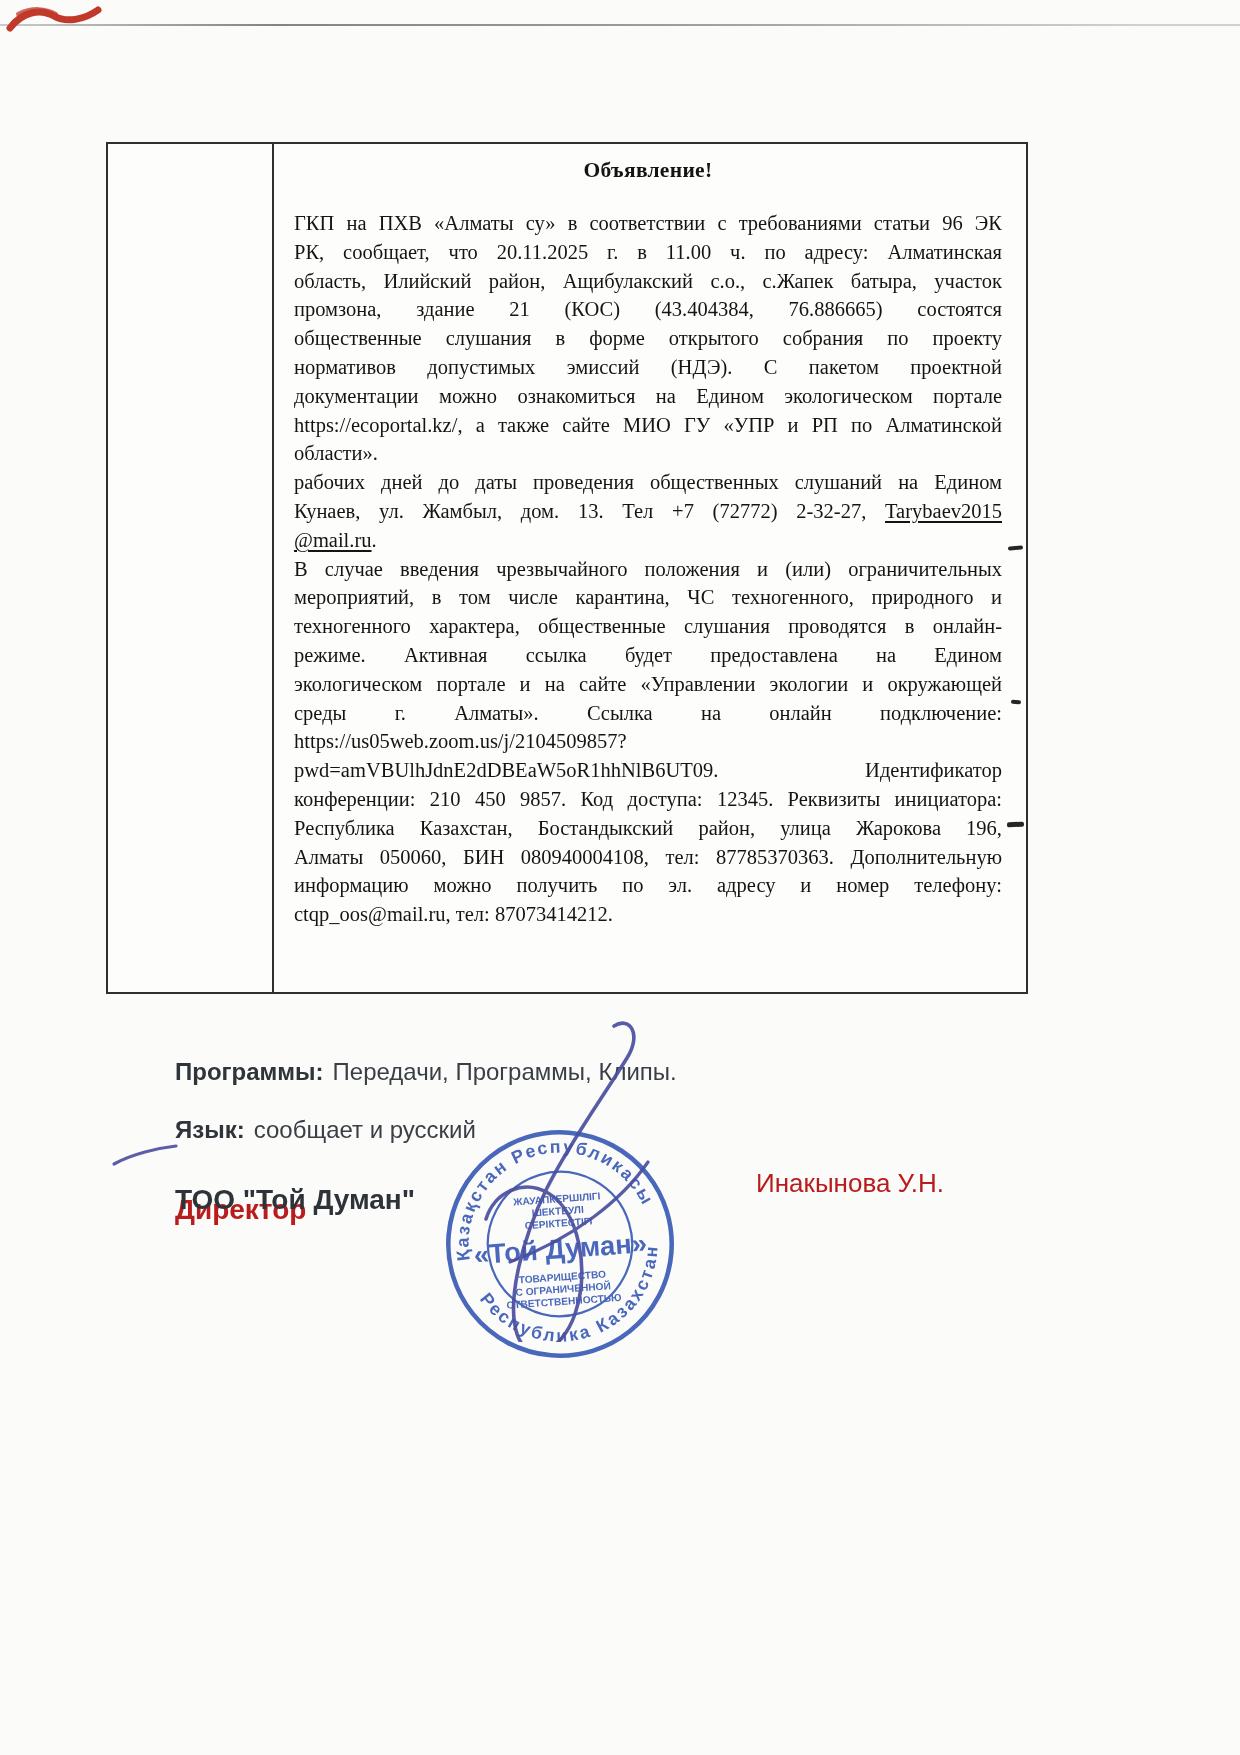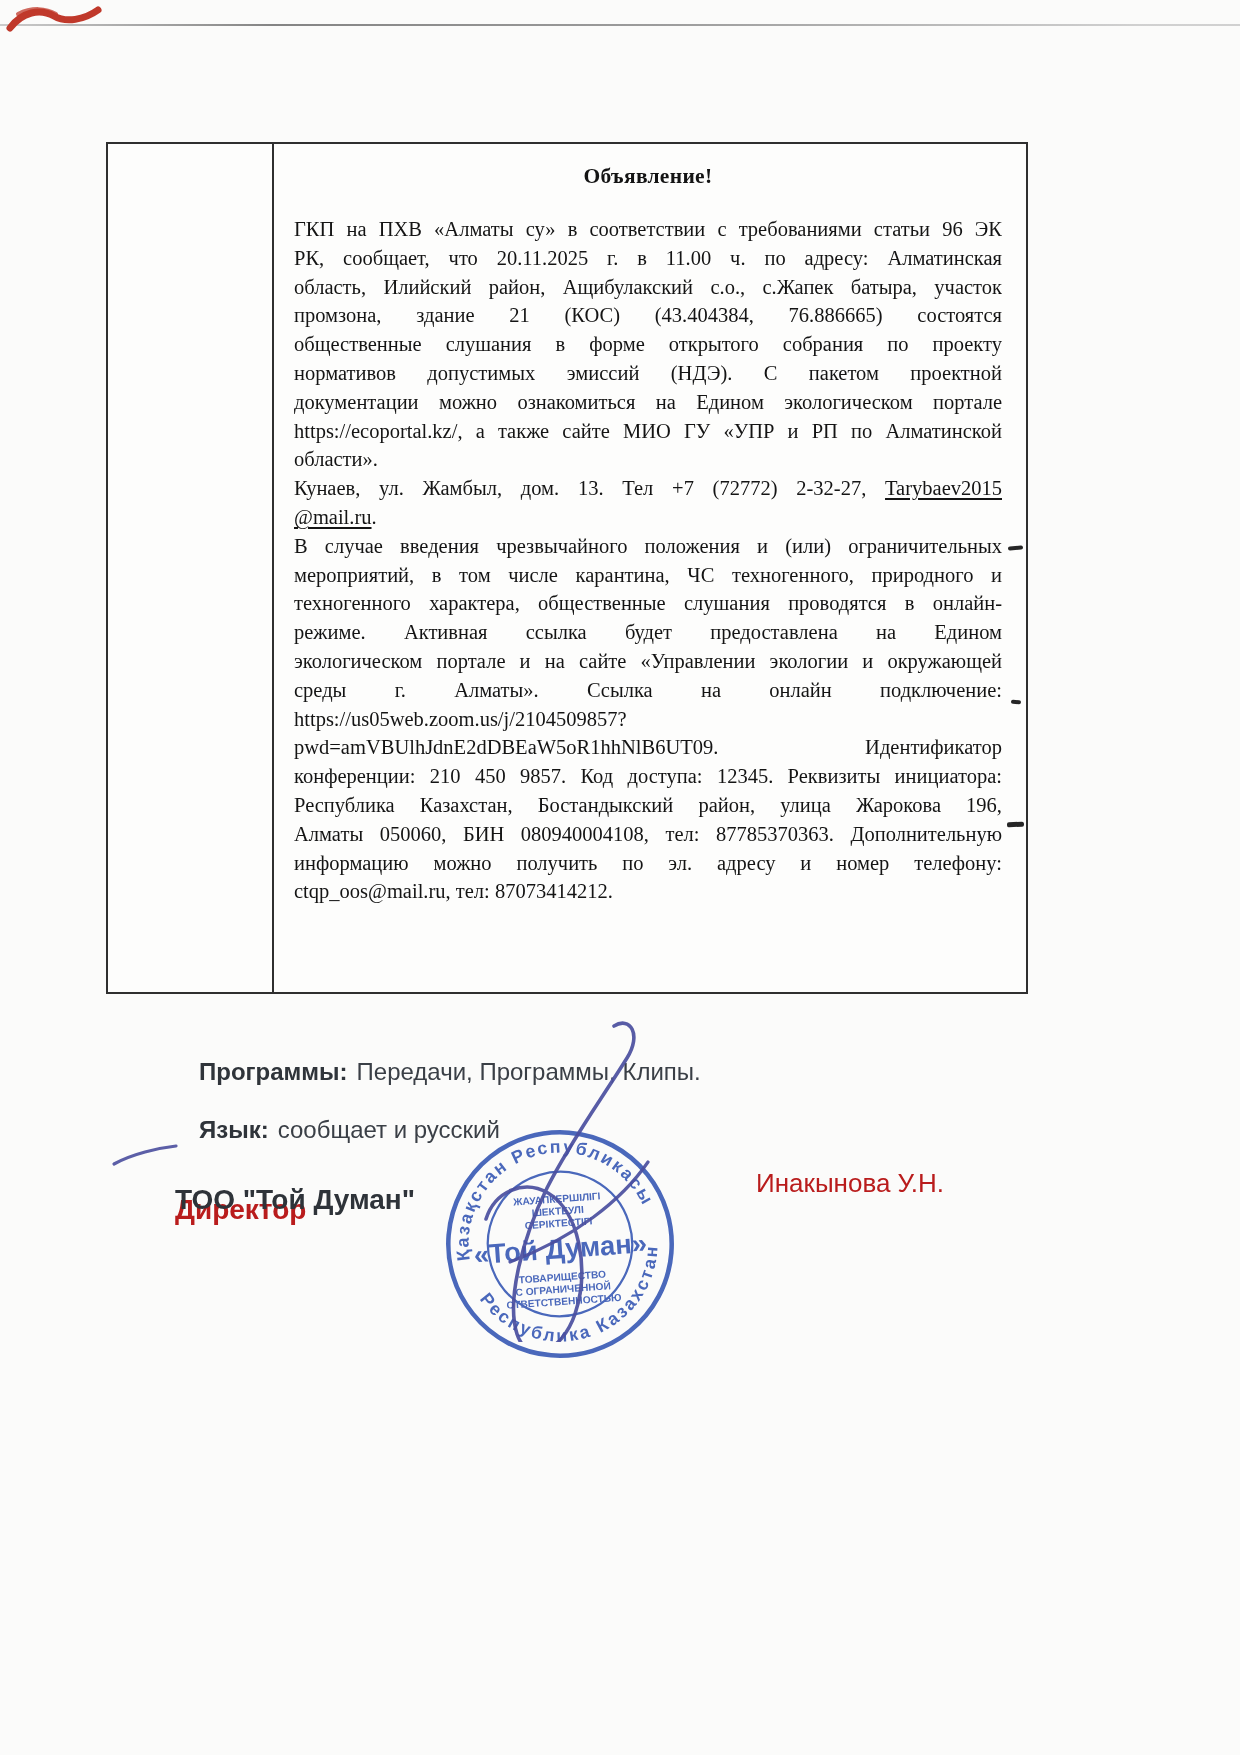--- a/index.html
+++ b/index.html
@@ -18,7 +18,7 @@
              border:2px solid #2f2f2f;display:flex;box-sizing:border-box;background:#fdfdfc;}
   .col-left{width:164px;border-right:2px solid #2f2f2f;}
   .col-right{flex:1;padding:14px 24px 0 20px;color:#141414;min-width:0;}
-  .doc-title{text-align:center;font-weight:bold;font-size:21.5px;margin-bottom:26px;letter-spacing:.3px;margin-top:6px;}
+  .doc-title{text-align:center;font-weight:bold;font-size:21.5px;margin-bottom:26px;letter-spacing:.3px;}
   .tline{font-size:20.5px;line-height:28.8px;text-align:justify;text-align-last:justify;}
   .tline.last{text-align-last:left;}
   .tline u{text-underline-offset:3px;text-decoration-thickness:1.5px;}

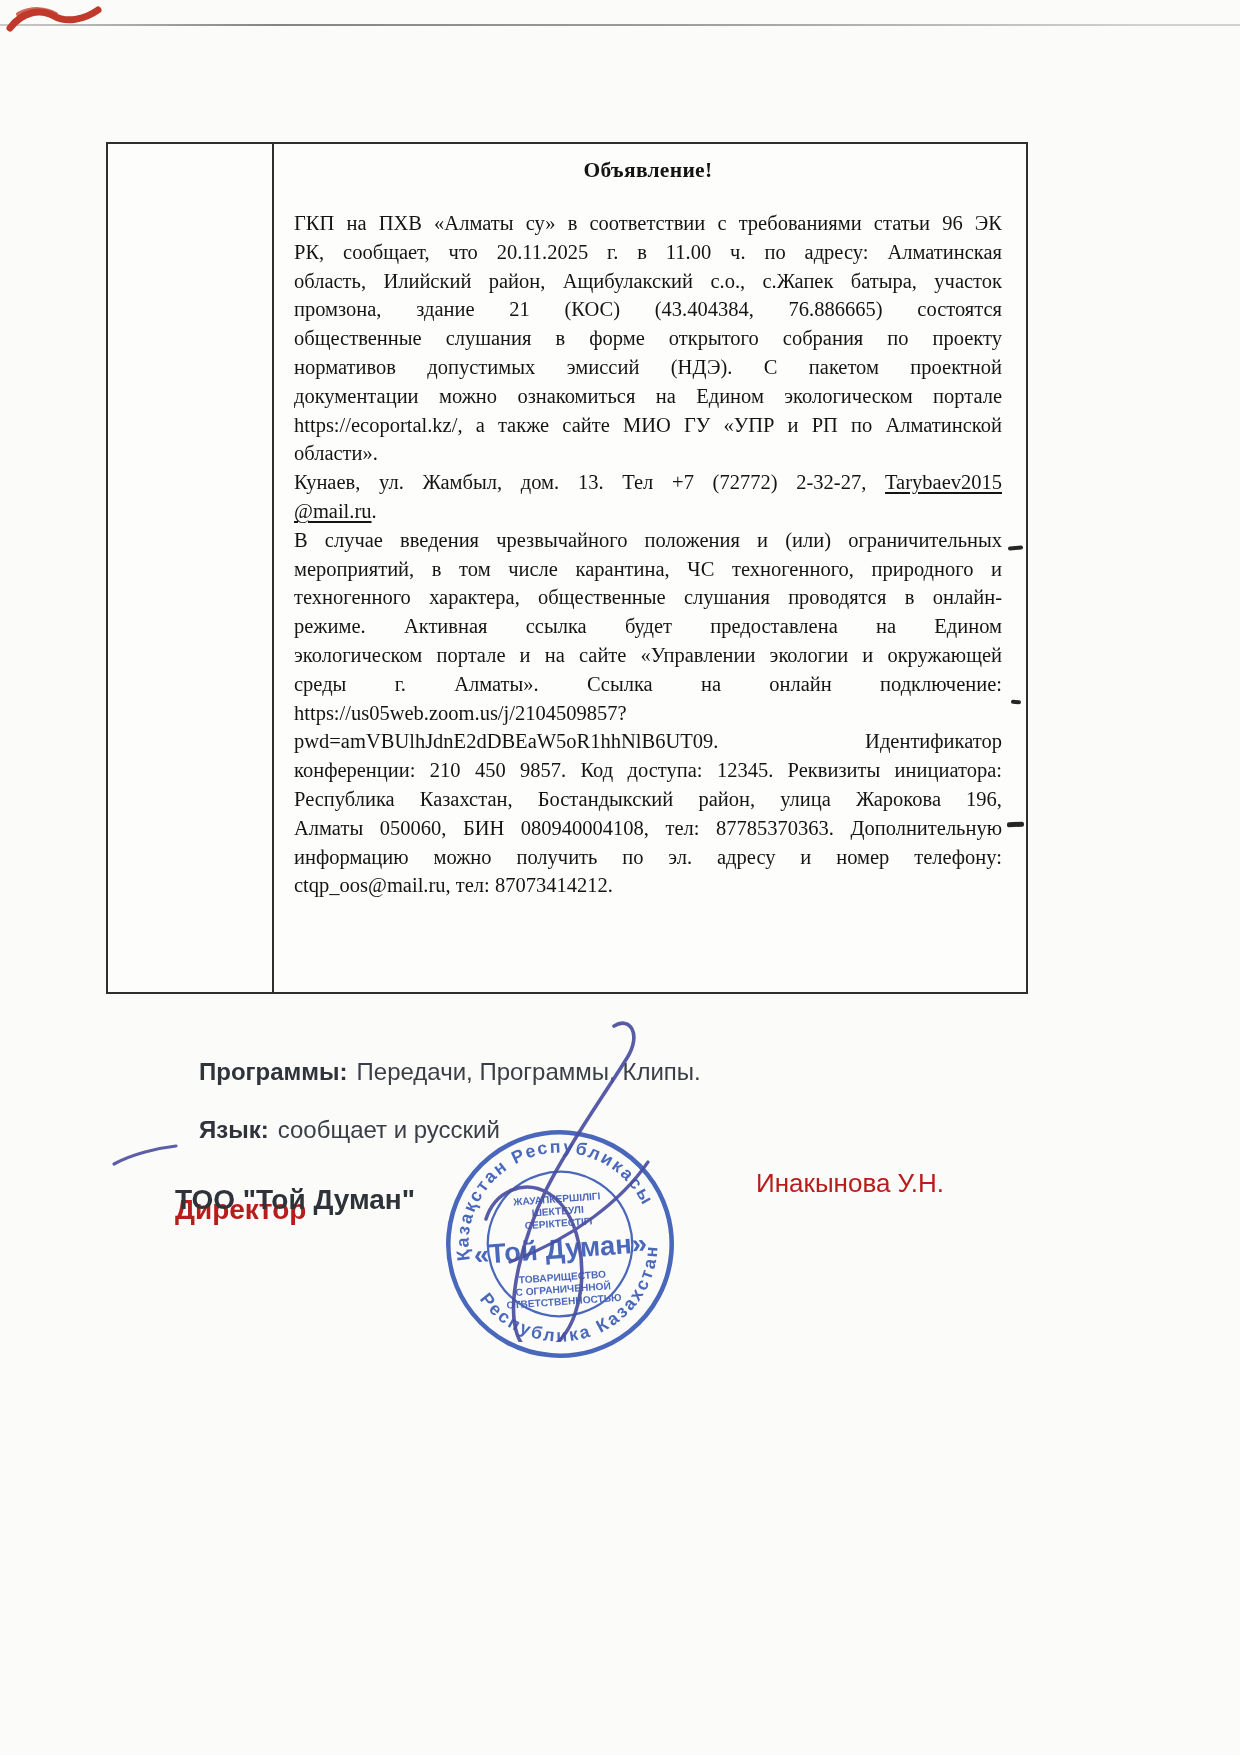--- a/index.html
+++ b/index.html
@@ -63,6 +63,7 @@
           <div class="tline">документации можно ознакомиться на Едином экологическом портале</div>
           <div class="tline">https://ecoportal.kz/, а также сайте МИО ГУ «УПР и РП по Алматинской</div>
           <div class="tline last">области».</div>
+          <div class="tline">рабочих дней до даты проведения общественных слушаний на Едином</div>
           <div class="tline">Кунаев, ул. Жамбыл, дом. 13. Тел +7 (72772) 2-32-27, <u>Tarybaev2015</u></div>
           <div class="tline last"><u>@mail.ru</u>.</div>
           <div class="tline">В случае введения чрезвычайного положения и (или) ограничительных</div>

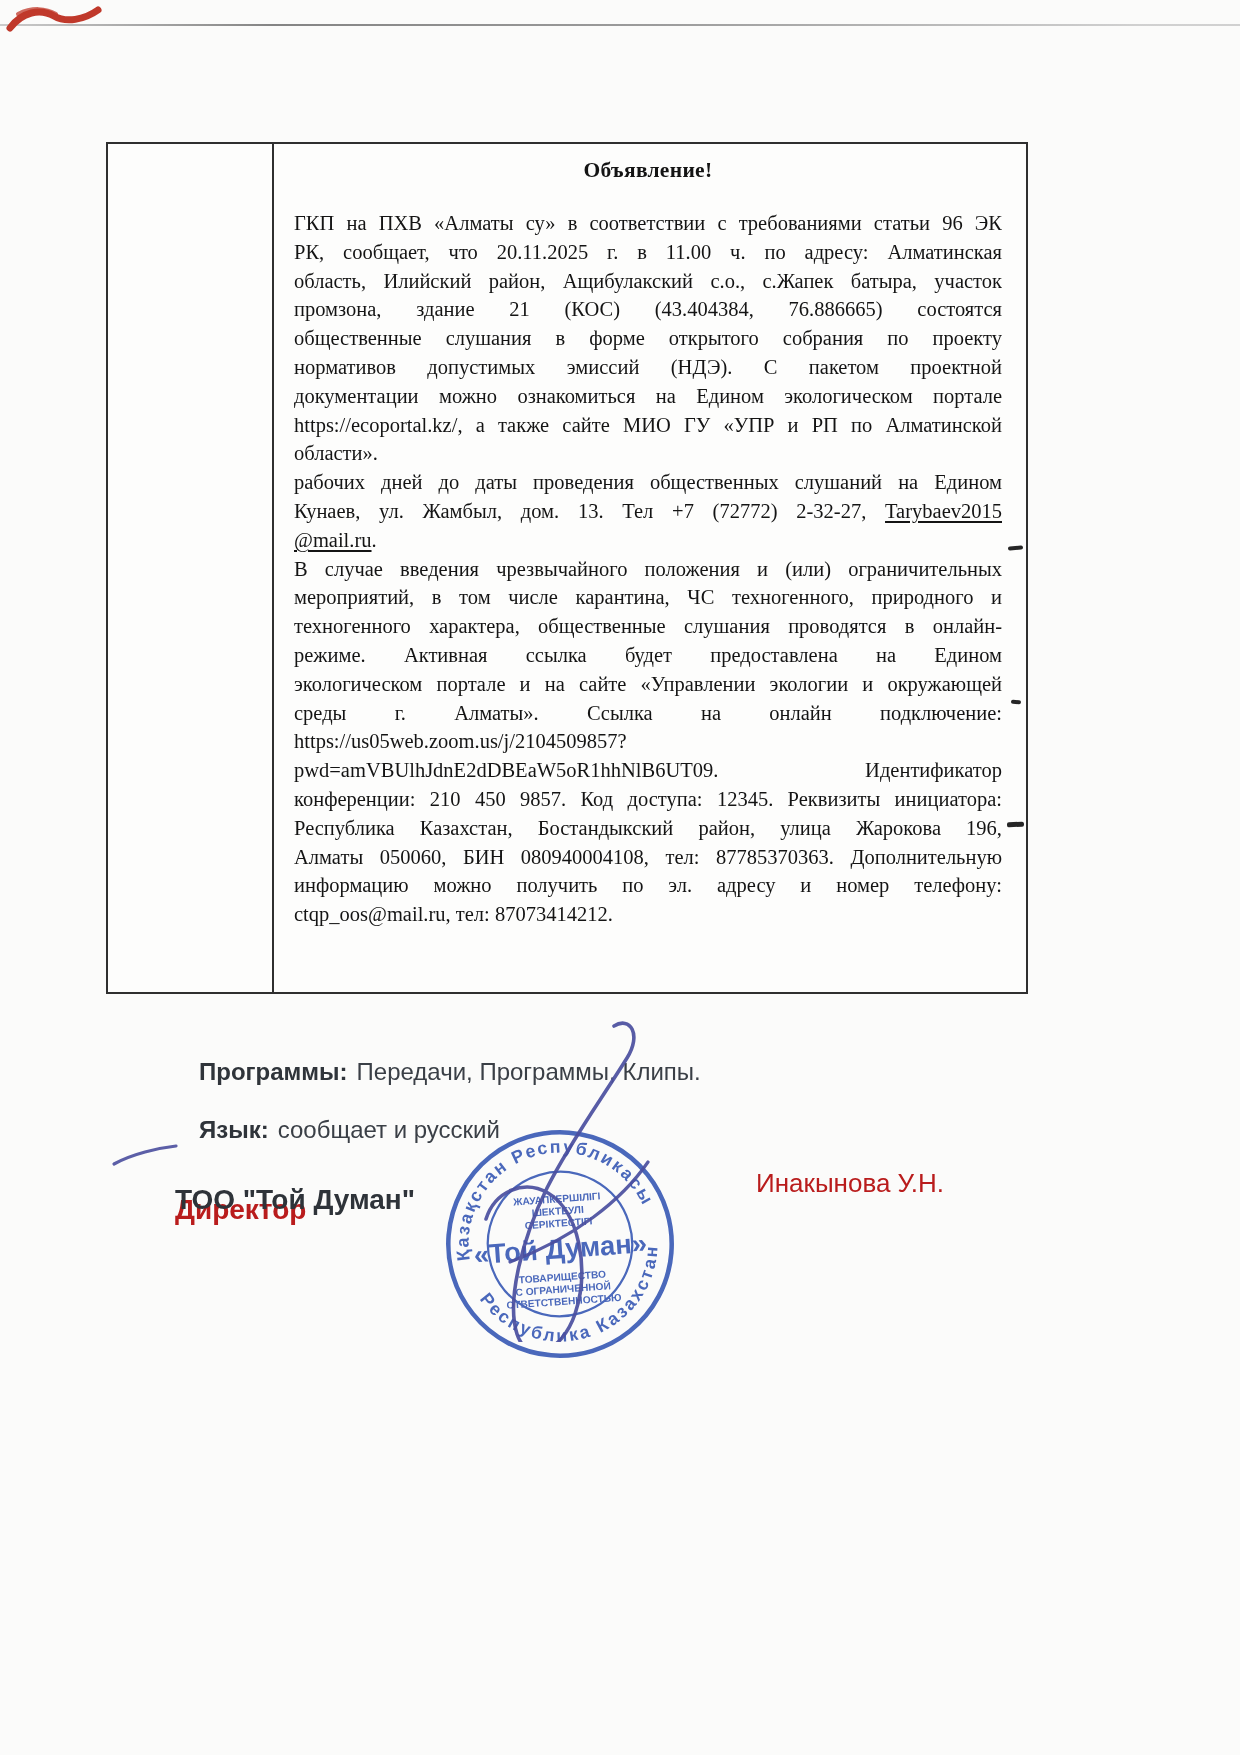--- a/index.html
+++ b/index.html
@@ -27,7 +27,7 @@
   .meta-line{position:absolute;left:175px;font-size:24px;color:#3a3f46;}
   .programs-line{top:1058px;}
   .language-line{top:1116px;}
-  .lbl{font-weight:bold;color:#2f343a;margin-right:9px;margin-left:24px;}
+  .lbl{font-weight:bold;color:#2f343a;margin-right:9px;}
   .director-line{position:absolute;left:175px;top:1146px;font-weight:bold;font-size:28px;color:#b91c1c;margin-top:48px;}
   .company-line{position:absolute;left:175px;top:1184px;font-weight:bold;font-size:28px;color:#2e3339;}
   .signer-name{position:absolute;left:756px;top:1168px;font-weight:normal;font-size:26px;color:#b91c1c;}

